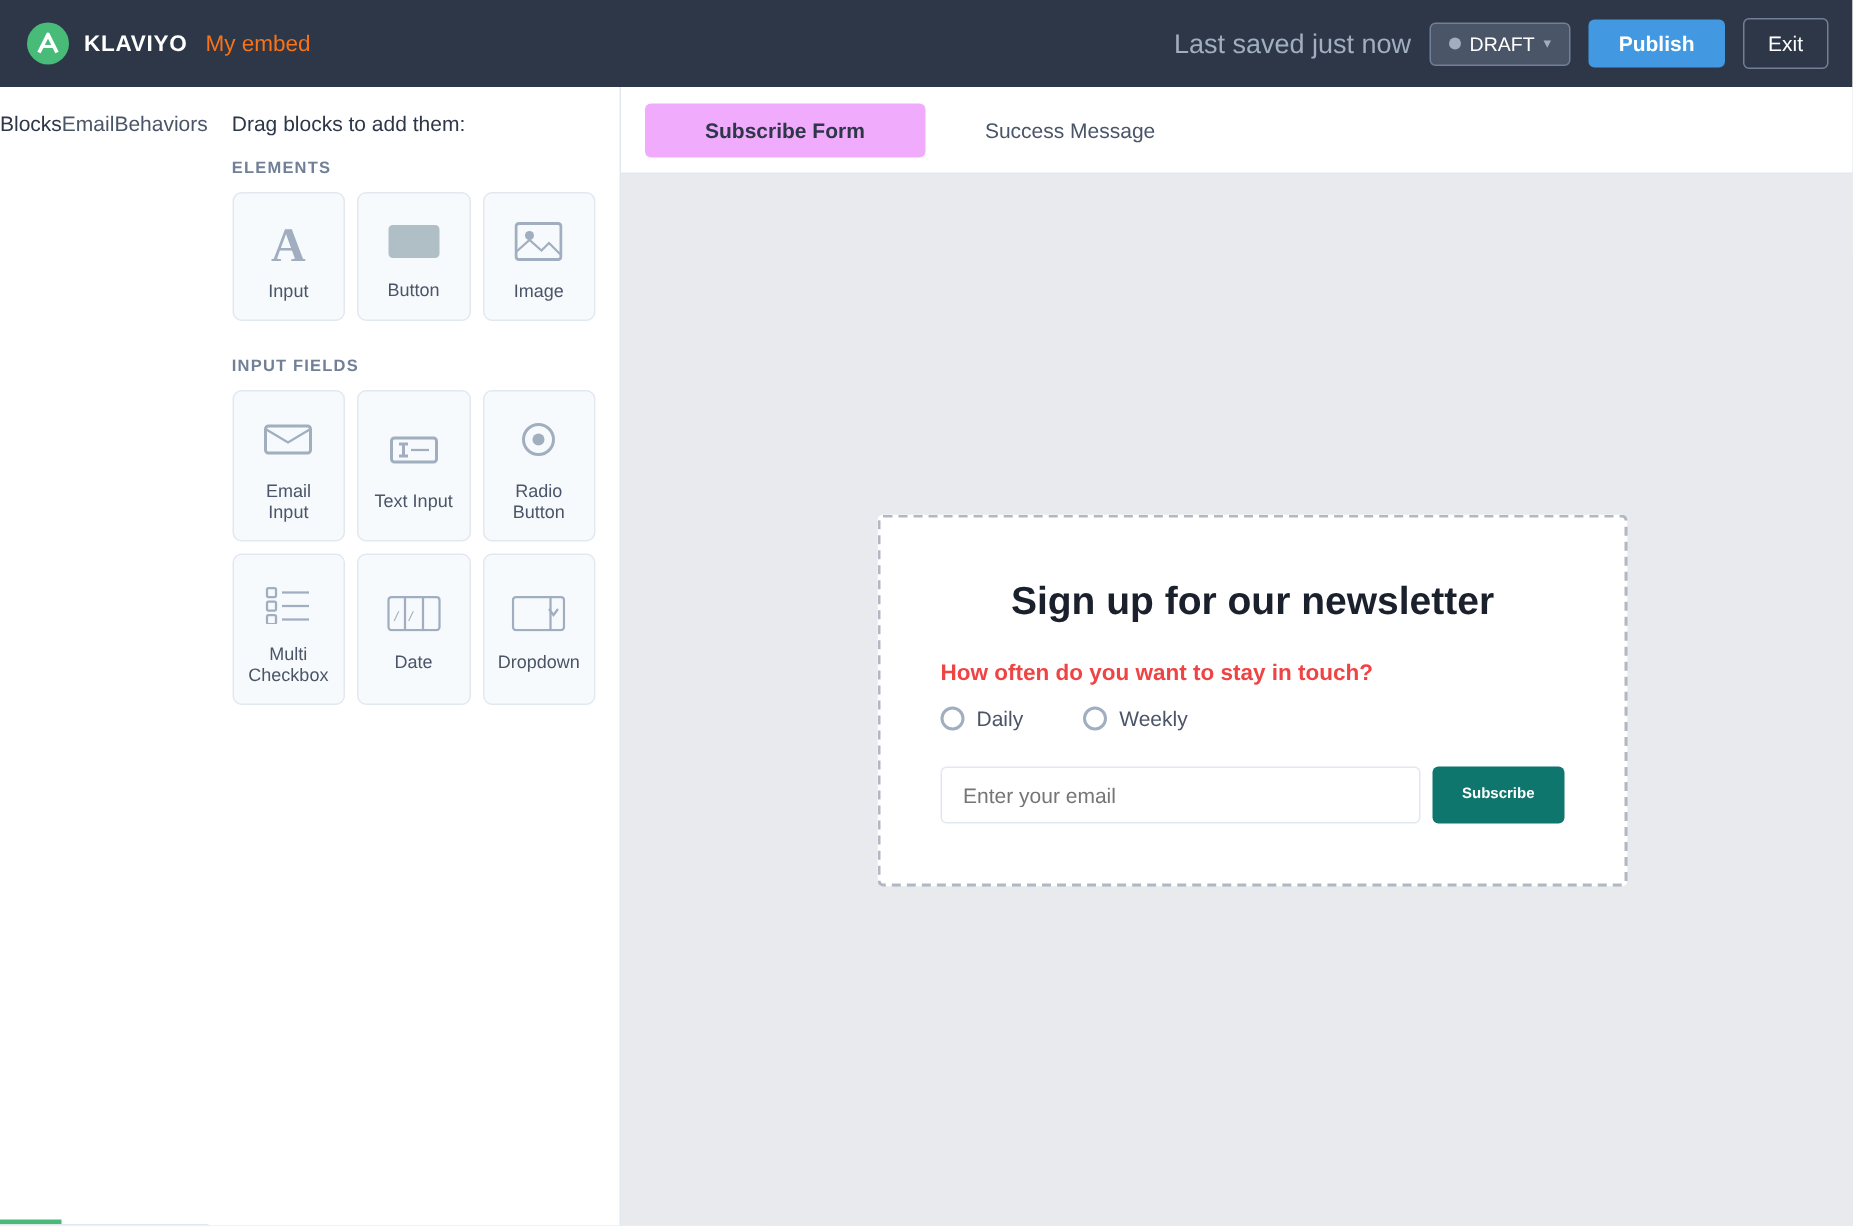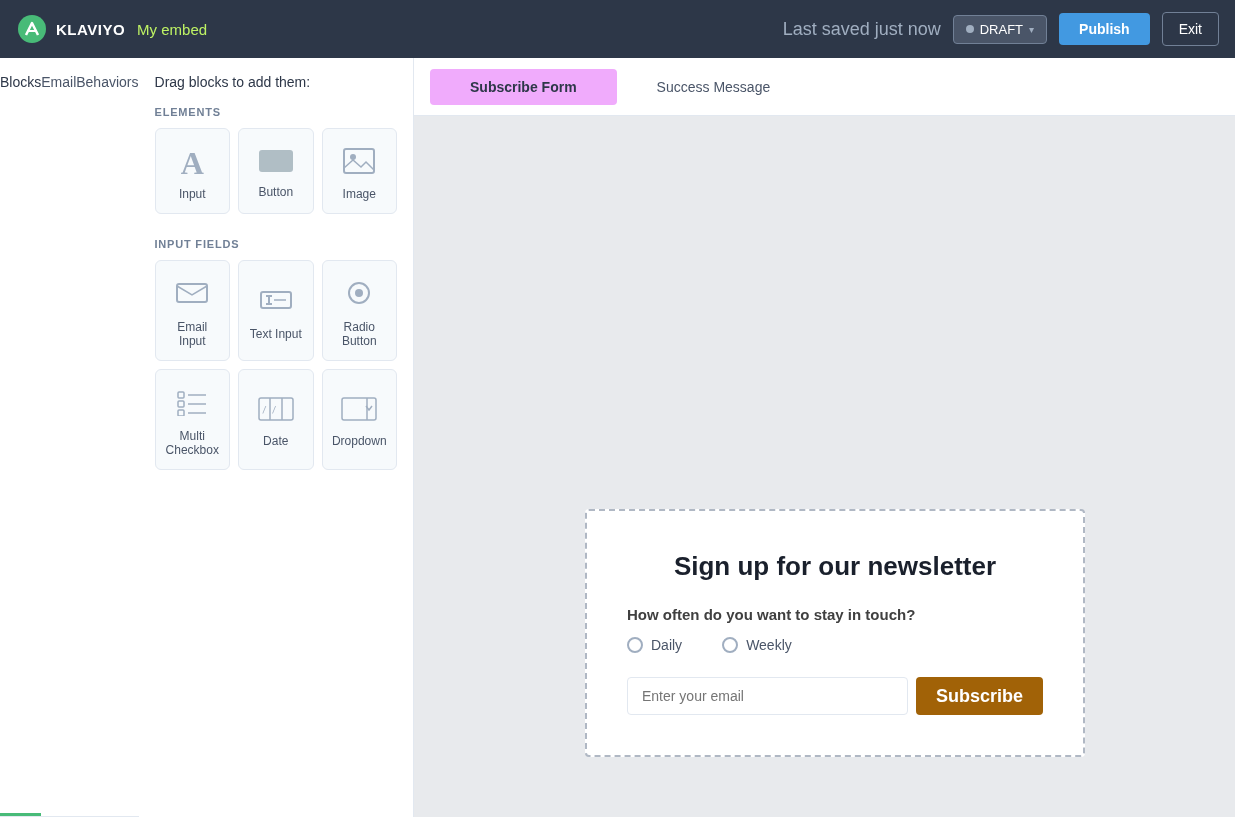--- a/index.html
+++ b/index.html
@@ -14,7 +14,7 @@
     .logo-wrap { display: flex; align-items: center; gap: 8px; }
     .logo-icon { width: 32px; height: 32px; }
     .logo-text { color: white; font-size: 15px; font-weight: 600; letter-spacing: 0.5px; }
-    .embed-title { color: #bef264; font-size: 15px; }
+    .embed-title { color: #f97316; font-size: 15px; }
     .topnav-right { display: flex; align-items: center; gap: 12px; }
     .last-saved { color: #a0aec0; font-size: 18px; }
     .draft-btn {

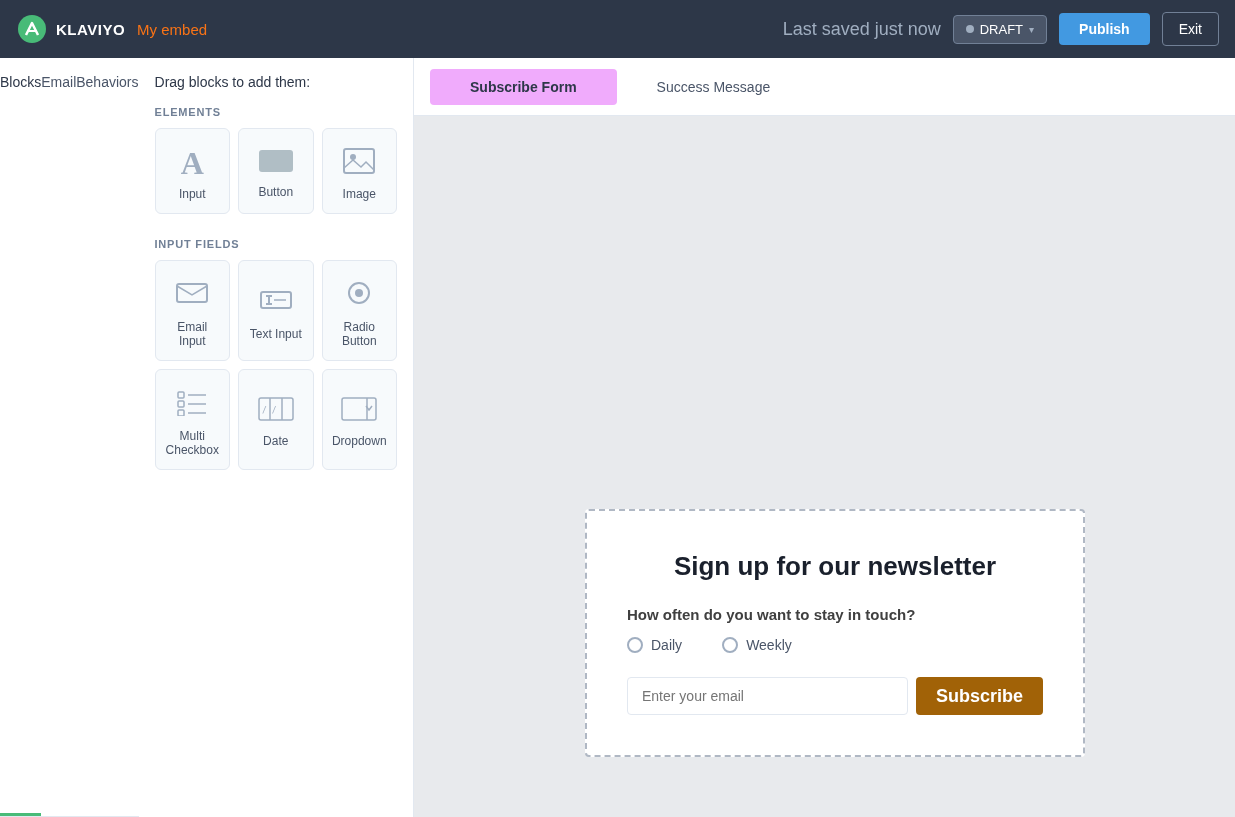--- a/index.html
+++ b/index.html
@@ -83,7 +83,7 @@
     .canvas-tab.active { background: #f0abfc; color: #2d3748; font-weight: 600; }
 
     .canvas-area {
-      flex: 1; display: flex; align-items: flex-end; justify-content: center;
+      flex: 1; display: flex; align-items: center; justify-content: center;
       padding: 60px 20px;
       margin-left: 21px;
     }

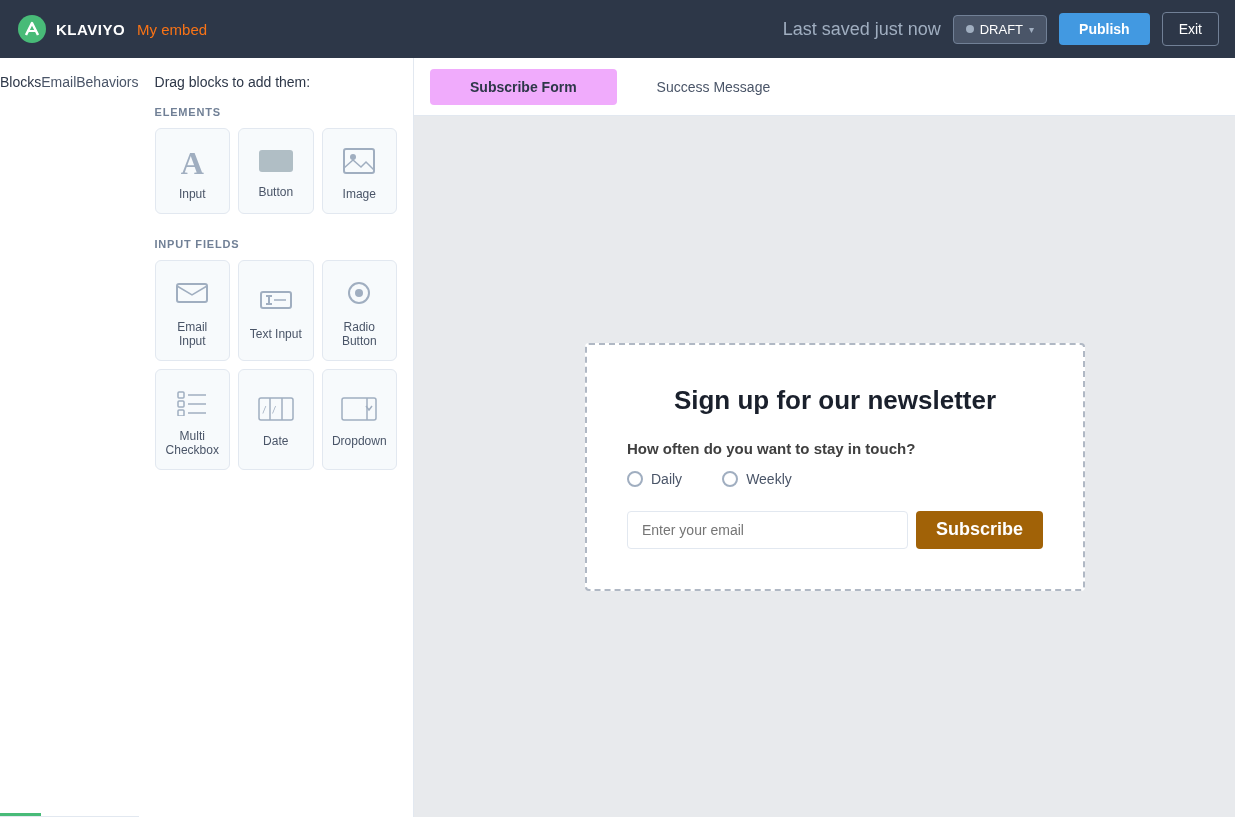--- a/index.html
+++ b/index.html
@@ -94,7 +94,7 @@
       width: 500px; padding: 40px 40px 40px;
     }
     .form-title { text-align: center; font-size: 26px; font-weight: 700; color: #1a202c; margin-bottom: 24px; }
-    .form-question { font-size: 15px; color: #404040; font-weight: 600; margin-bottom: 14px; }
+    .form-question { font-size: 15px; color: #ef4444; font-weight: 600; margin-bottom: 14px; }
     .radio-group { display: flex; gap: 40px; margin-bottom: 24px; }
     .radio-item { display: flex; align-items: center; gap: 8px; font-size: 14px; color: #4a5568; }
     .radio-circle {

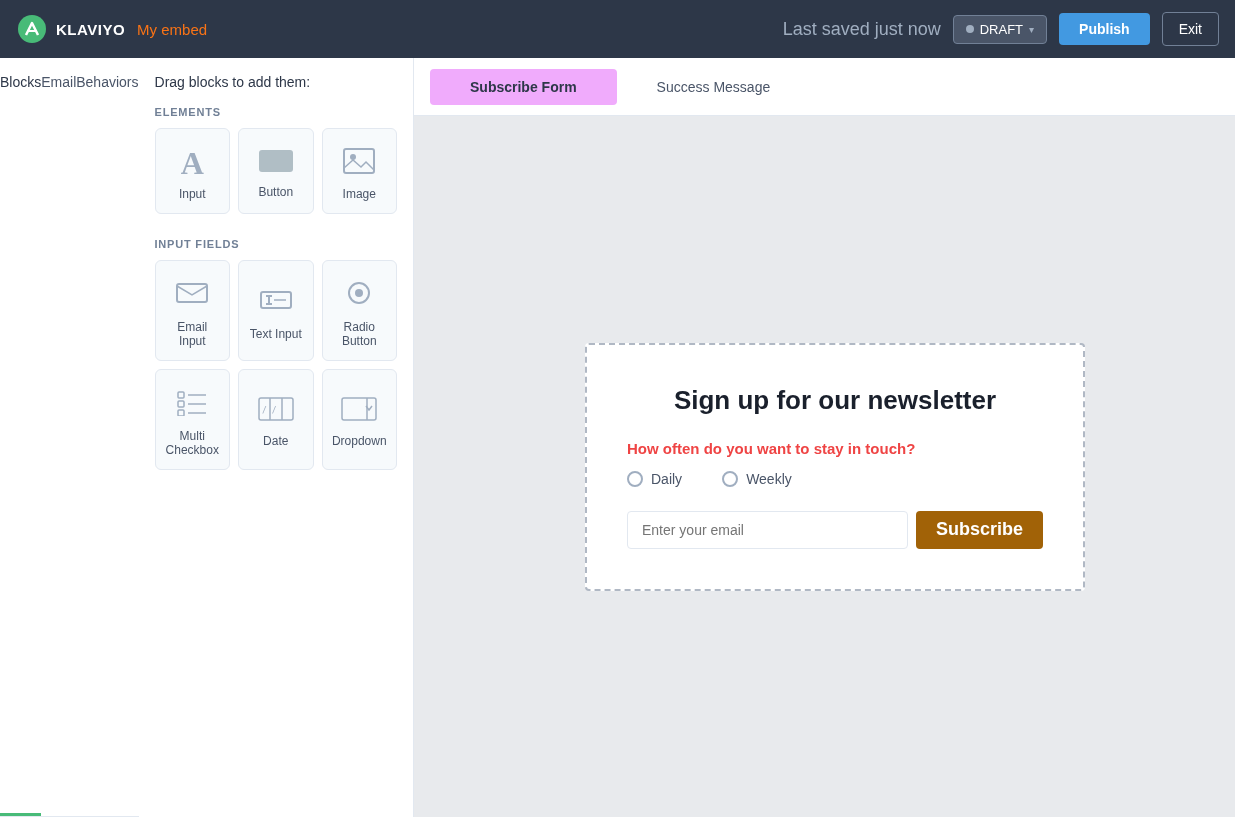--- a/index.html
+++ b/index.html
@@ -108,8 +108,8 @@
       background: white;
     }
     .subscribe-btn {
-      background: #a16207; color: white; border: none; border-radius: 4px;
-      padding: 6px 20px; font-size: 18px; font-weight: 600; cursor: pointer;
+      background: #0f766e; color: white; border: none; border-radius: 4px;
+      padding: 6px 20px; font-size: 10px; font-weight: 600; cursor: pointer;
       white-space: nowrap;
     }
   </style>

